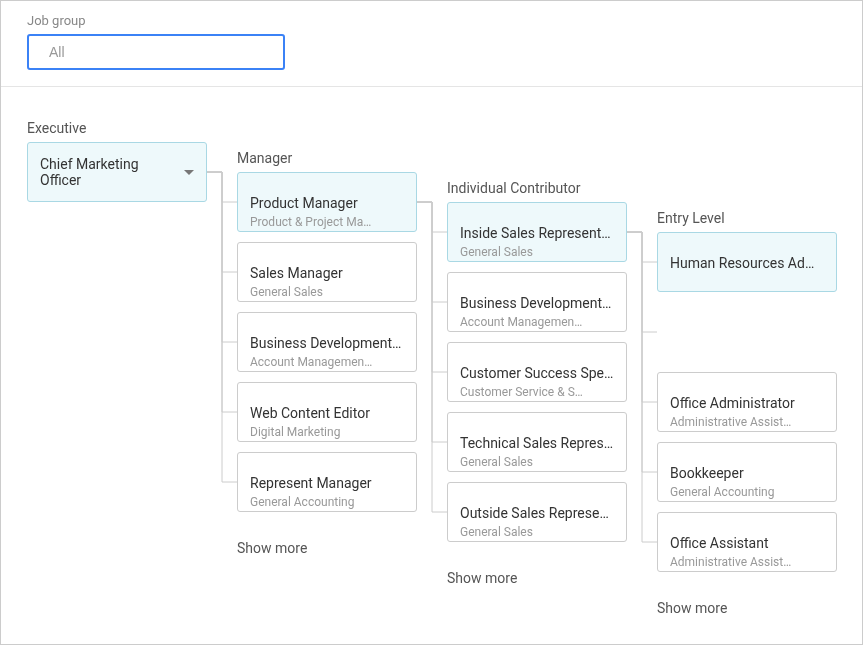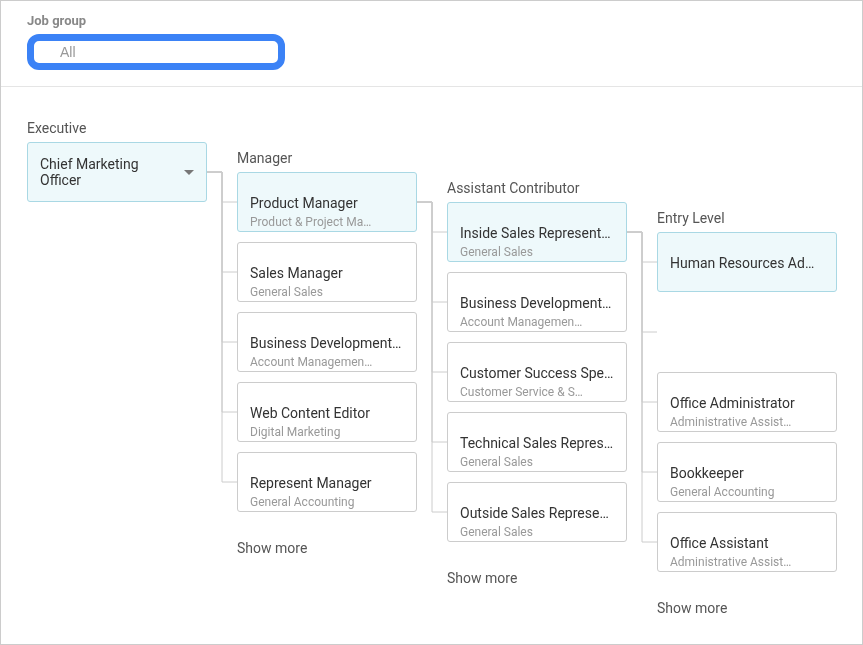--- a/index.html
+++ b/index.html
@@ -24,7 +24,6 @@
     font-size: 13px;
     color: #888;
     margin-bottom: 6px;
-    font-weight: bold;
   }
   .filter-input {
     width: 258px;

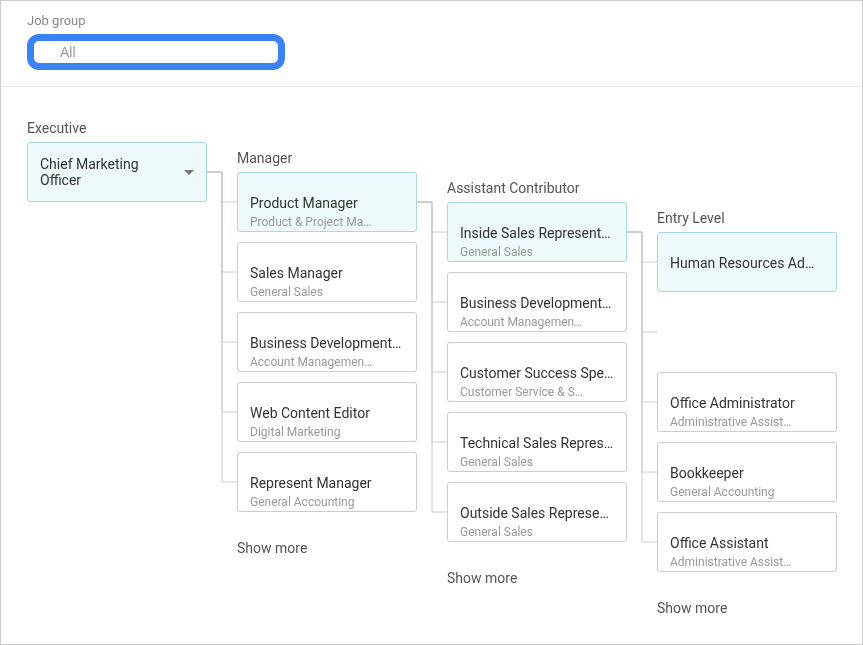--- a/index.html
+++ b/index.html
@@ -28,9 +28,9 @@
   .filter-input {
     width: 258px;
     height: 36px;
-    border: 7px solid #3b82f6;
-    border-radius: 12px;
-    padding: 0 26px;
+    border: 2px solid #3b82f6;
+    border-radius: 3px;
+    padding: 0 20px;
     font-size: 14px;
     color: #999;
   }

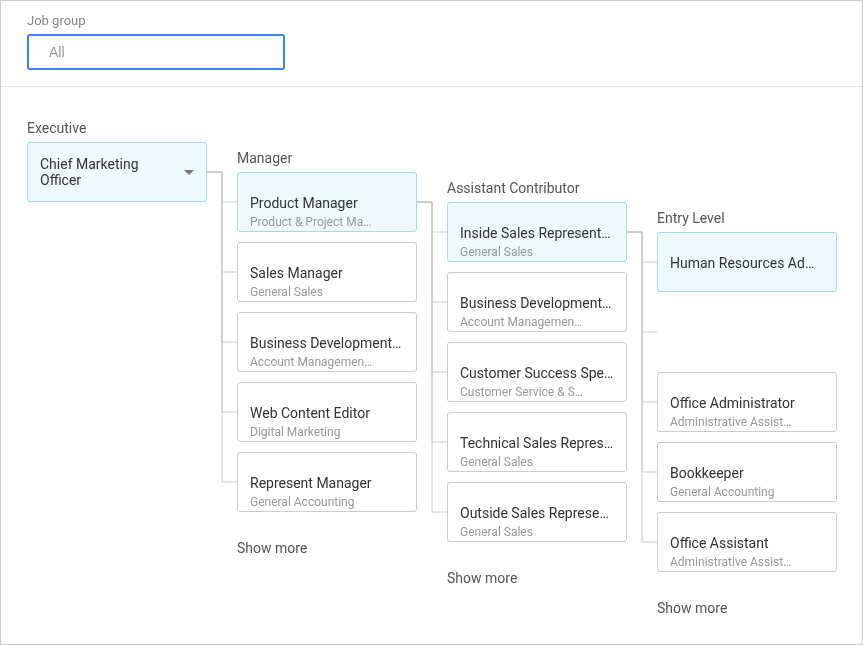--- a/index.html
+++ b/index.html
@@ -128,7 +128,7 @@
 
     <div class="col-title" style="left:26px; top:33px;">Executive</div>
     <div class="col-title" style="left:236px; top:63px;">Manager</div>
-    <div class="col-title" style="left:446px; top:93px;">Assistant Contributor</div>
+    <div class="col-title" style="left:446px; top:93px;">Individual Contributor</div>
     <div class="col-title" style="left:656px; top:123px;">Entry Level</div>
 
     <div class="exec-pill" style="left:26px; top:55px;gap:20px;">

